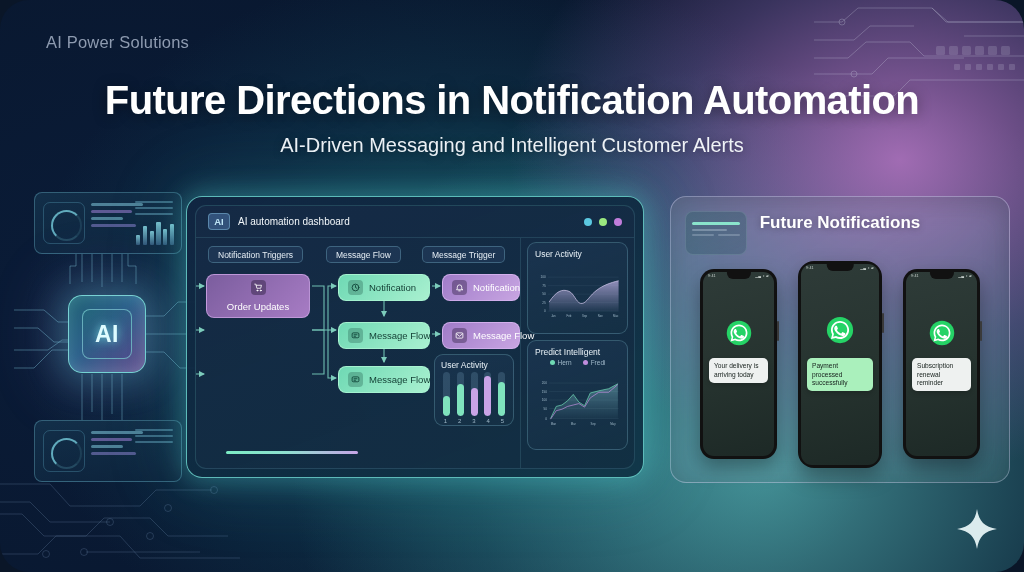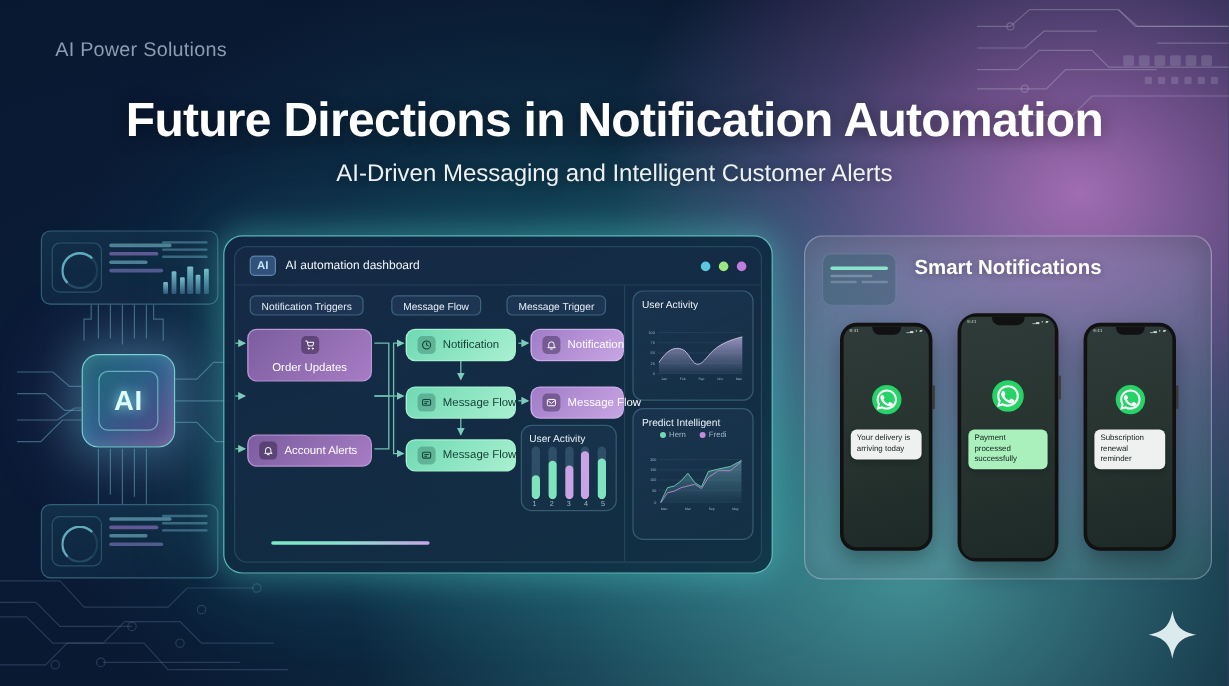--- a/index.html
+++ b/index.html
@@ -17,6 +17,7 @@
       radial-gradient(ellipse 560px 460px at 470px 330px, rgba(28,110,118,0.75) 0%, rgba(20,75,95,0.35) 50%, rgba(12,35,62,0) 80%),
       radial-gradient(ellipse 700px 600px at 120px 300px, rgba(10,28,56,1) 0%, rgba(9,24,48,1) 60%, rgba(8,20,42,1) 100%),
       linear-gradient(110deg,#081428 0%,#0b2038 30%,#17485c 58%,#3e7f8c 78%,#8e6fae 100%);
+    border-radius: 29px;
   }
 
   

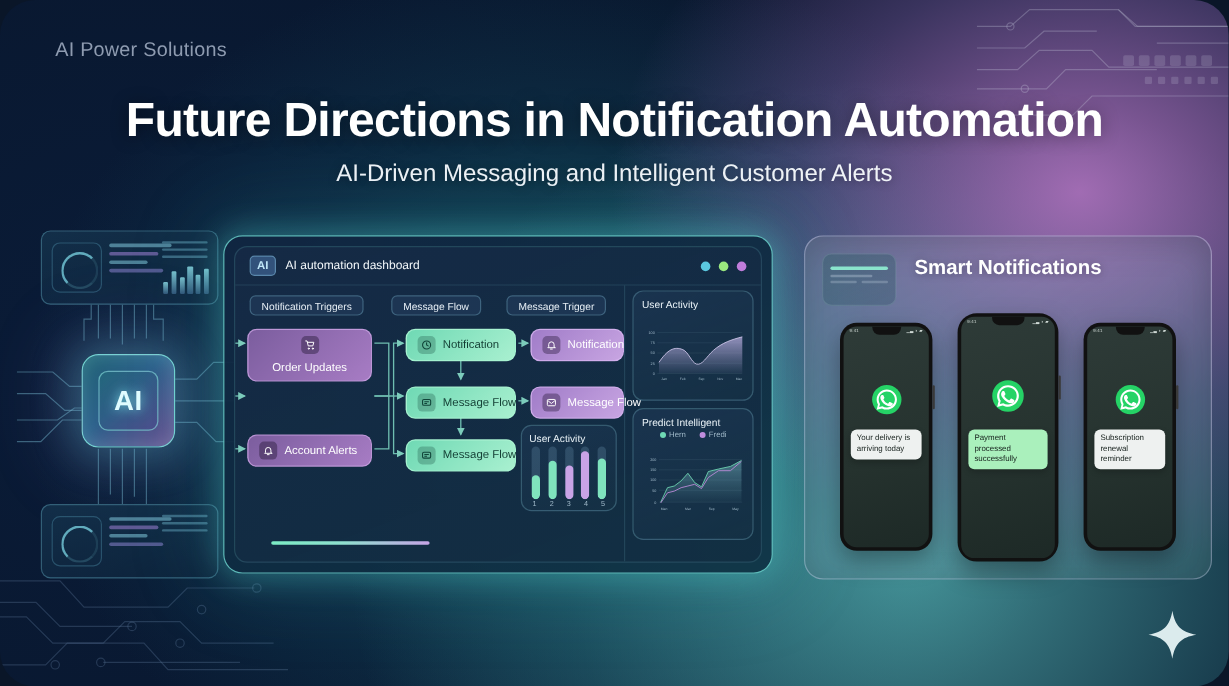--- a/index.html
+++ b/index.html
@@ -566,7 +566,7 @@
           <i></i>
         </span>
     </div>
-    <div class="nc-title">Smart Notifications</div>
+    <div class="nc-title">Future Notifications</div>
 
     <div class="phones">
 

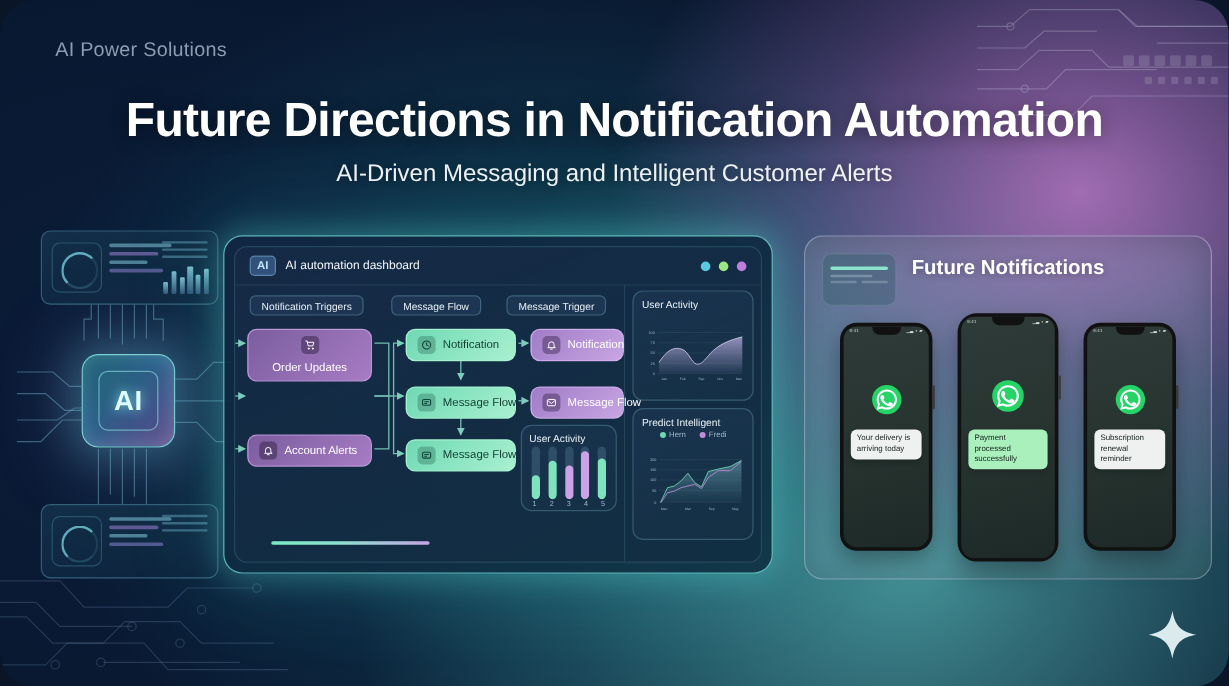--- a/index.html
+++ b/index.html
@@ -379,15 +379,6 @@
           </div>
 
 
-          <div class="node n-purple" id="trig-3">
-            <span class="ni">
-              <svg viewBox="0 0 24 24" fill="none" stroke="#fff" stroke-width="2.2" stroke-linecap="round">
-                <path d="M18 16V11a6 6 0 1 0-12 0v5l-2 2h16z"></path>
-                  <path d="M10 21h4"></path>
-              </svg>
-            </span>
-            <span>Account Alerts</span>
-          </div>
 
           <div class="node n-mint" id="flow-1">
             <span class="ni">

